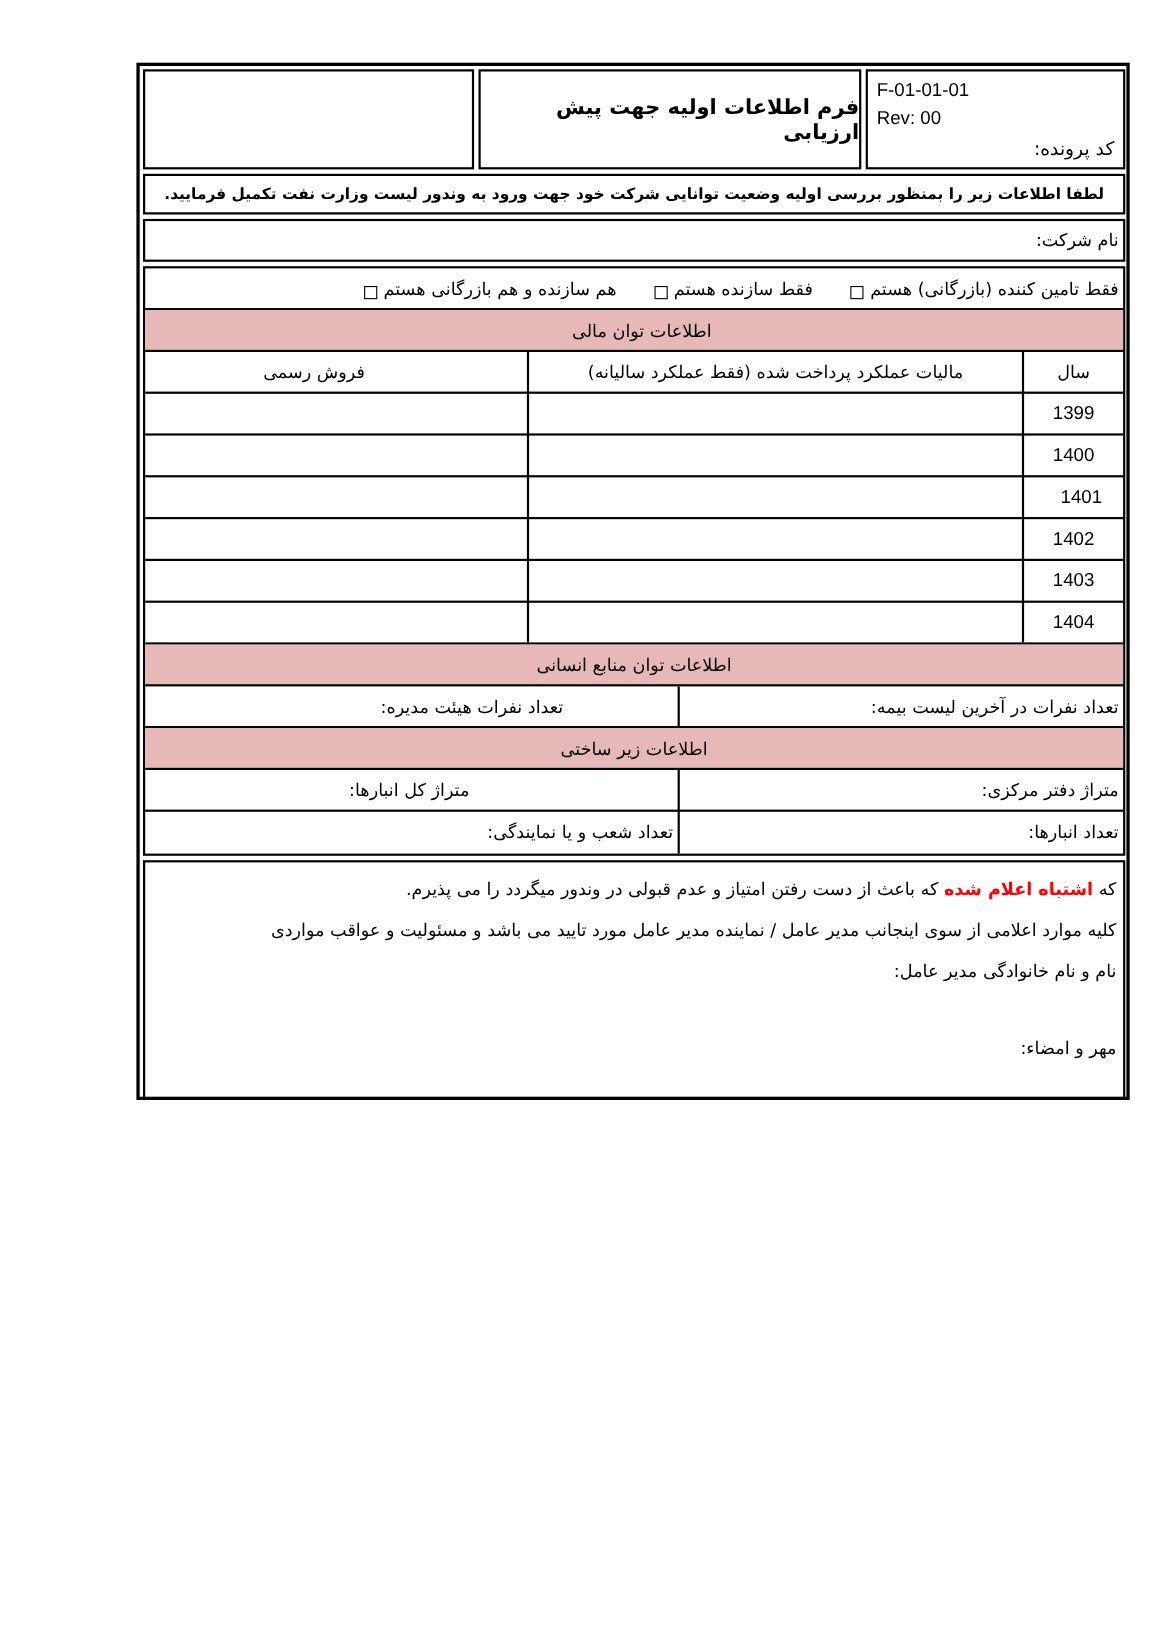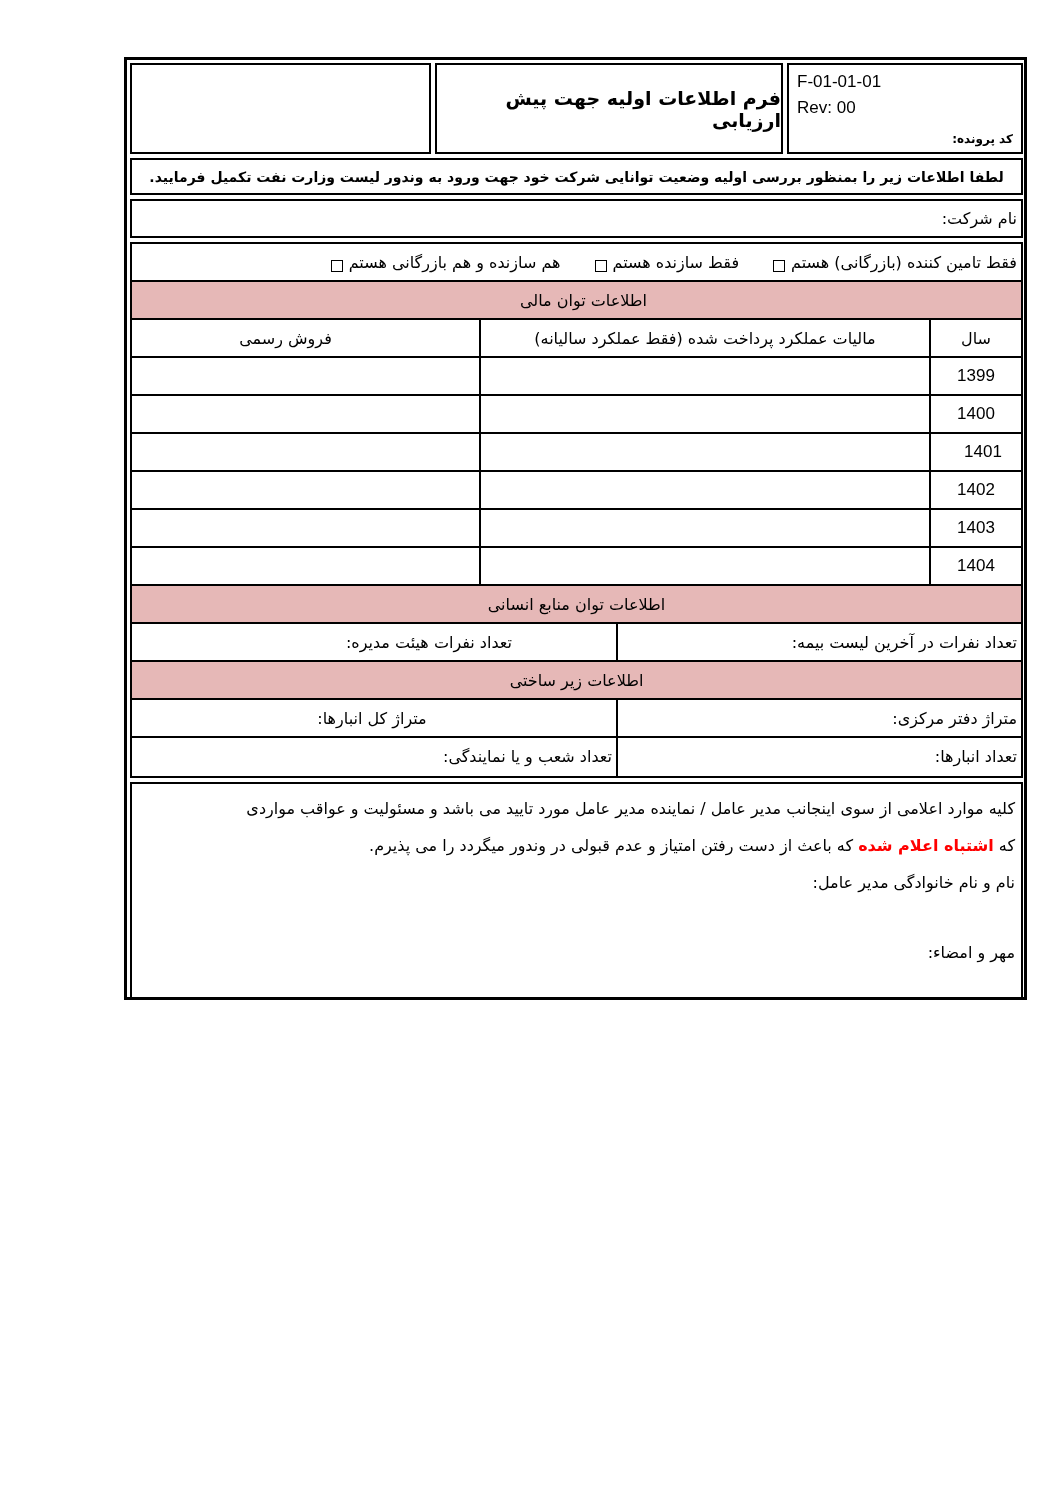--- a/index.html
+++ b/index.html
@@ -16,7 +16,7 @@
   .vline { position:absolute; width:2px; background:#000; }
   .title { font-weight:bold; font-size:19px; }
   .code-lines { position:absolute; left:8px; top:4px; font-family:"Liberation Sans", sans-serif; font-size:17px; line-height:26px; direction:ltr; }
-  .code-label { position:absolute; right:8px; bottom:6px; font-size:12px; direction:rtl;font-weight:bold; }
+  .code-label { position:absolute; right:8px; bottom:6px; font-size:17px; direction:rtl; }
   .notice { font-weight:bold; font-size:14px; }
   .cb { display:inline-block; width:10px; height:10px; border:1.5px solid #000; vertical-align:middle; margin:0 6px; }
   .opt { display:inline-flex; align-items:flex-end; margin-left:28px; font-size:16px; }

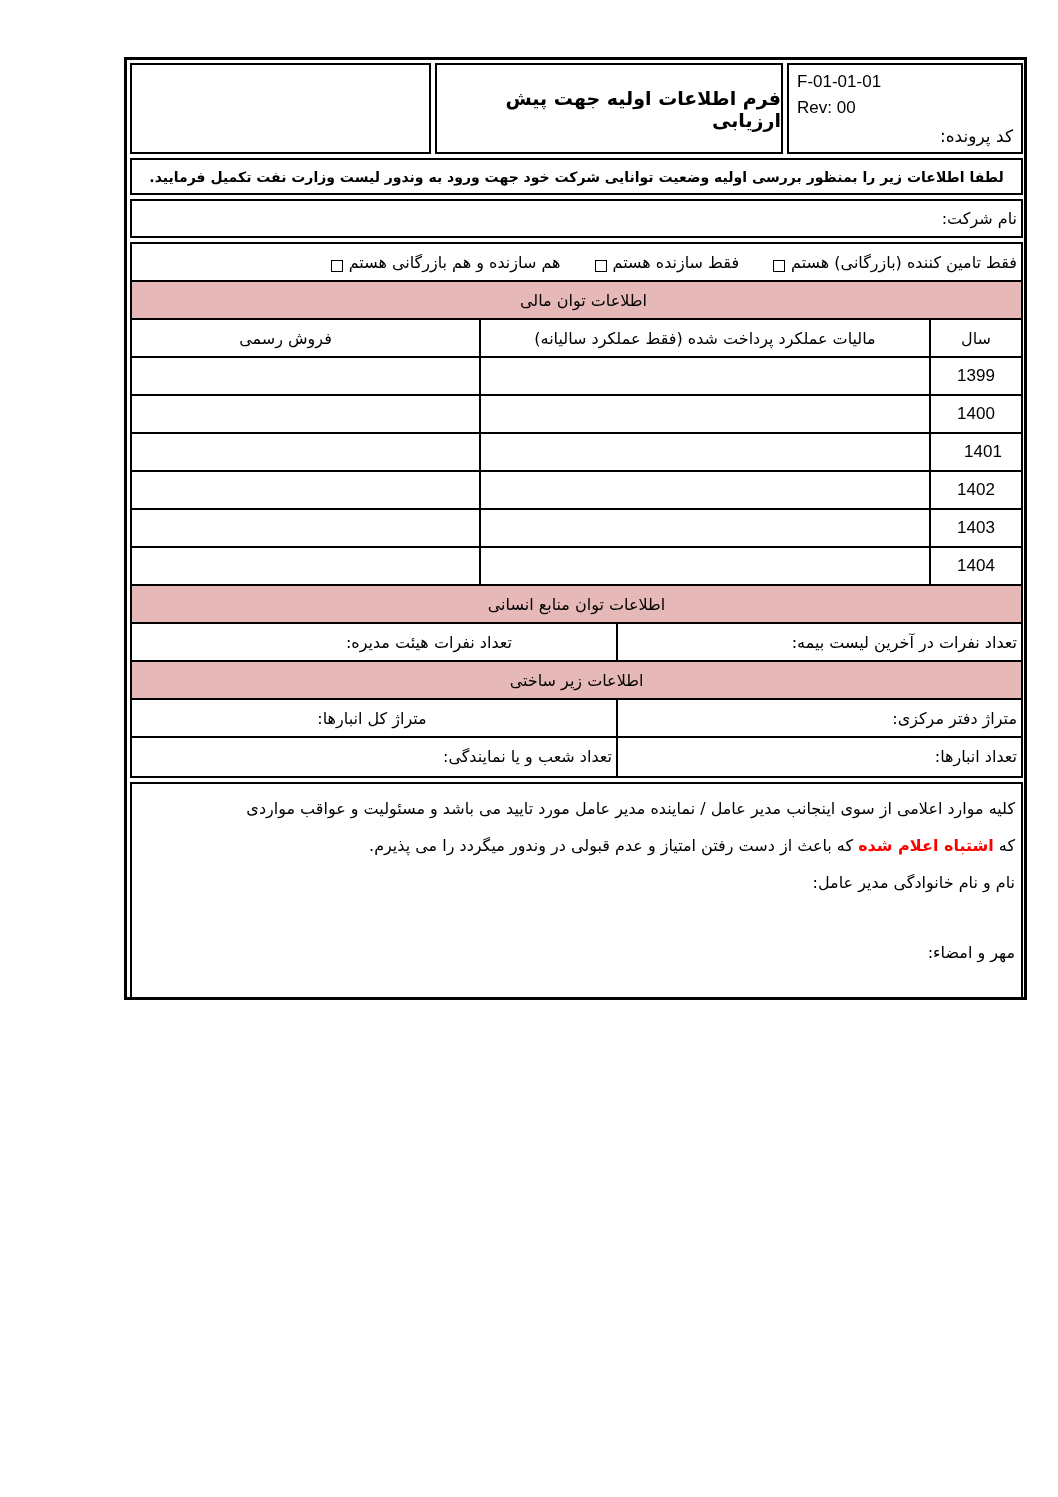--- a/index.html
+++ b/index.html
@@ -168,8 +168,8 @@
 
     <div class="box" style="left:0; top:719px; width:893px; height:218px;">
       <div class="decl">
+        <div><span>که </span><span class="red">اشتباه اعلام شده</span><span> که باعث از دست رفتن امتیاز و عدم قبولی در وندور میگردد را می پذیرم.</span></div>
         <div>کلیه موارد اعلامی از سوی اینجانب مدیر عامل / نماینده مدیر عامل مورد تایید می باشد و مسئولیت و عواقب مواردی</div>
-        <div><span>که </span><span class="red">اشتباه اعلام شده</span><span> که باعث از دست رفتن امتیاز و عدم قبولی در وندور میگردد را می پذیرم.</span></div>
         <div>نام و نام خانوادگی مدیر عامل:</div>
         <div style="height:33px;"></div>
         <div>مهر و امضاء:</div>

